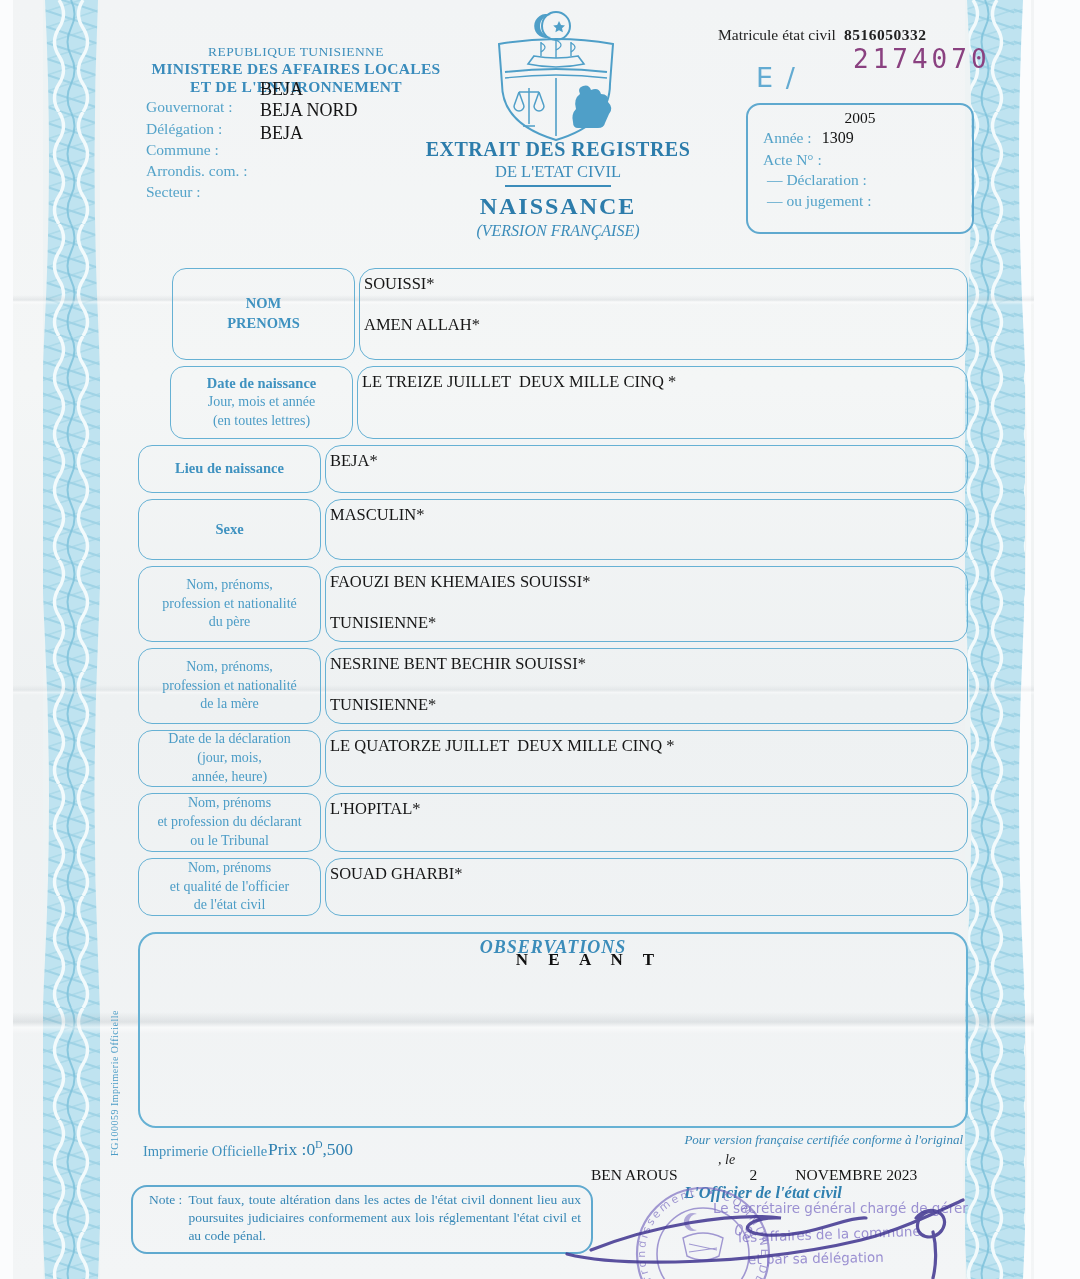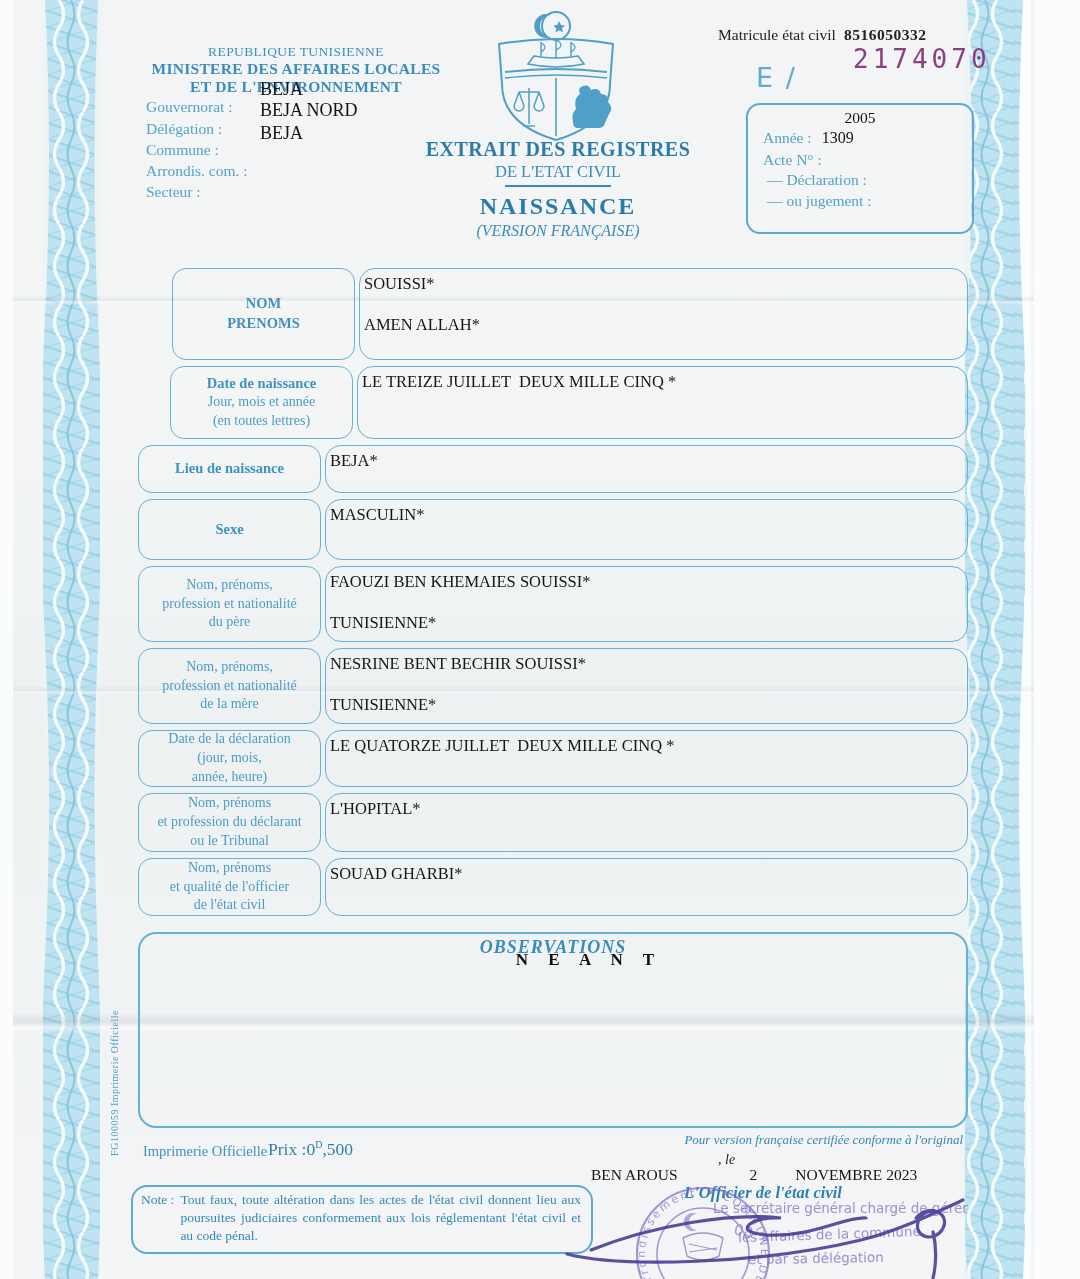--- a/index.html
+++ b/index.html
@@ -86,7 +86,7 @@
   .dateline .d{margin-left:72px;}
   .dateline .m{margin-left:38px;}
   .officer{position:absolute;left:560px;top:1183px;width:380px;text-align:center;color:#2f80b0;font-weight:bold;font-style:italic;font-size:16.5px;}
-  .notebox{position:absolute;left:118px;top:1185px;width:462px;min-height:60px;border:2px solid #5fa9cf;border-radius:16px;box-sizing:border-box;padding:4px 10px 6px 8px;color:#3687b6;font-size:13.5px;line-height:1.35;}
+  .notebox{position:absolute;left:118px;top:1185px;width:462px;min-height:60px;border:2px solid #5fa9cf;border-radius:16px;box-sizing:border-box;padding:4px 10px 6px 16px;color:#3687b6;font-size:13.5px;line-height:1.35;}
   .notebox .nt{display:flex;gap:6px;}
   .notebox .ntext{flex:1;text-align:justify;}
 

